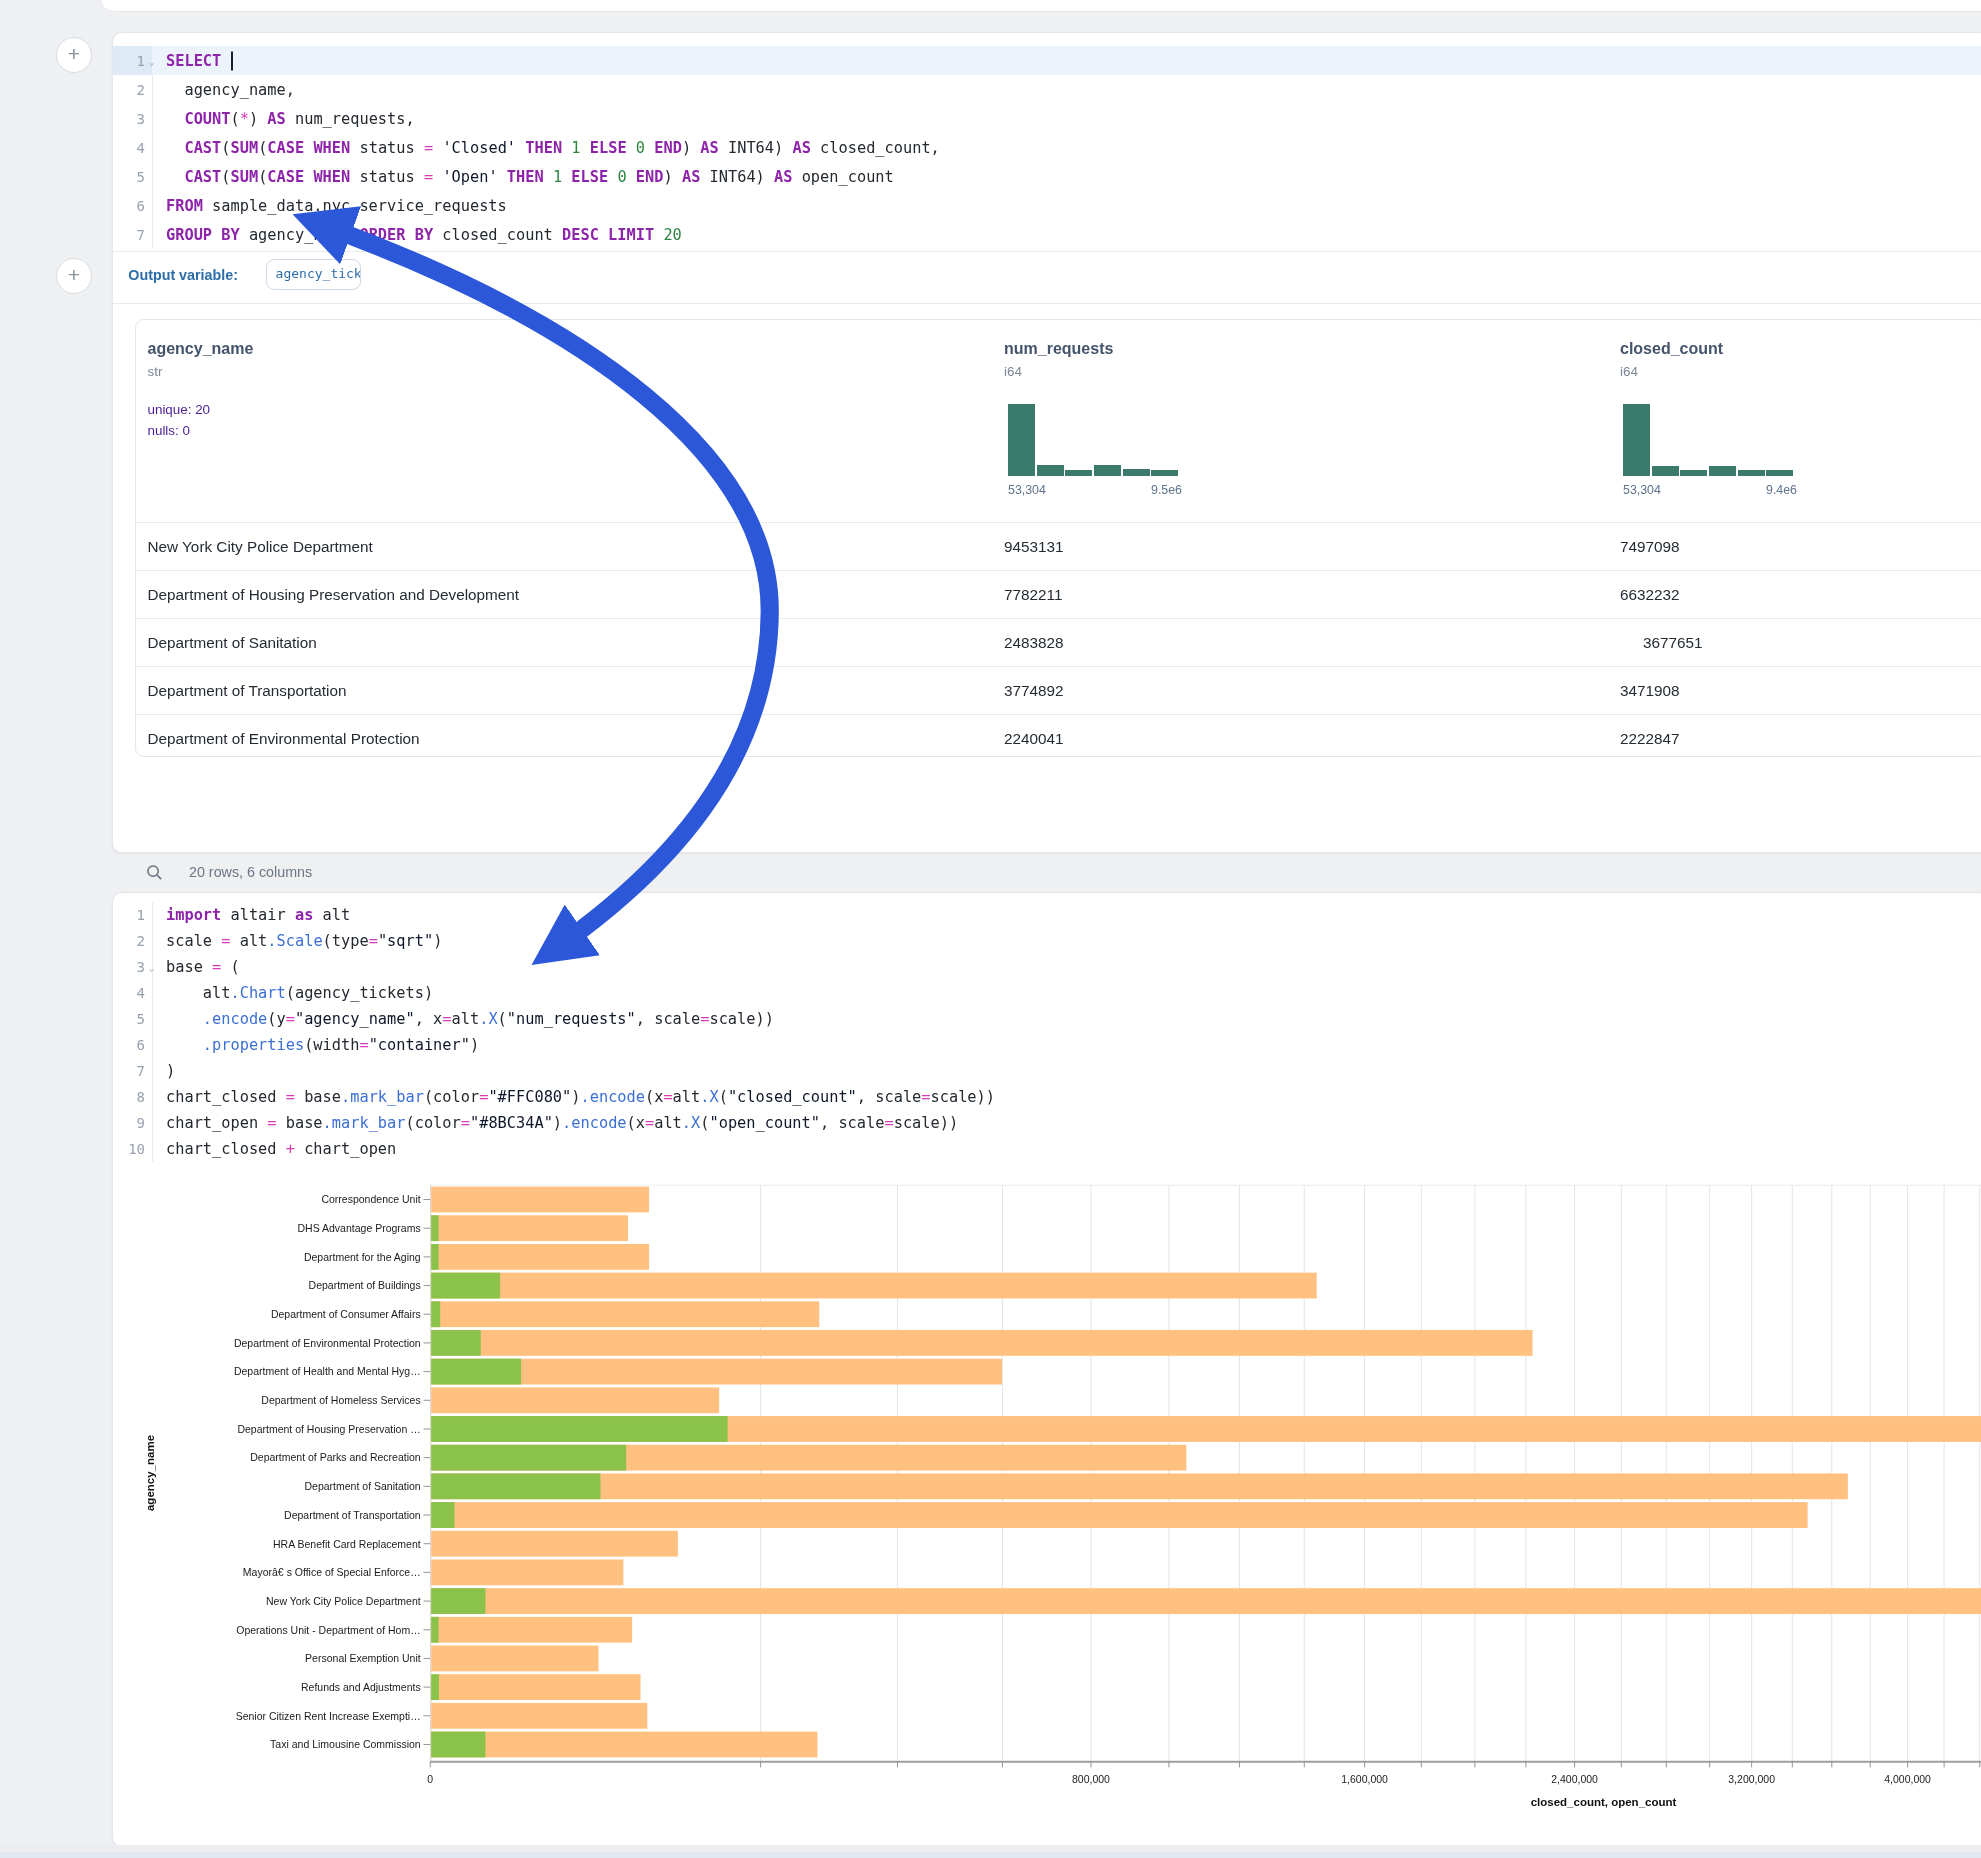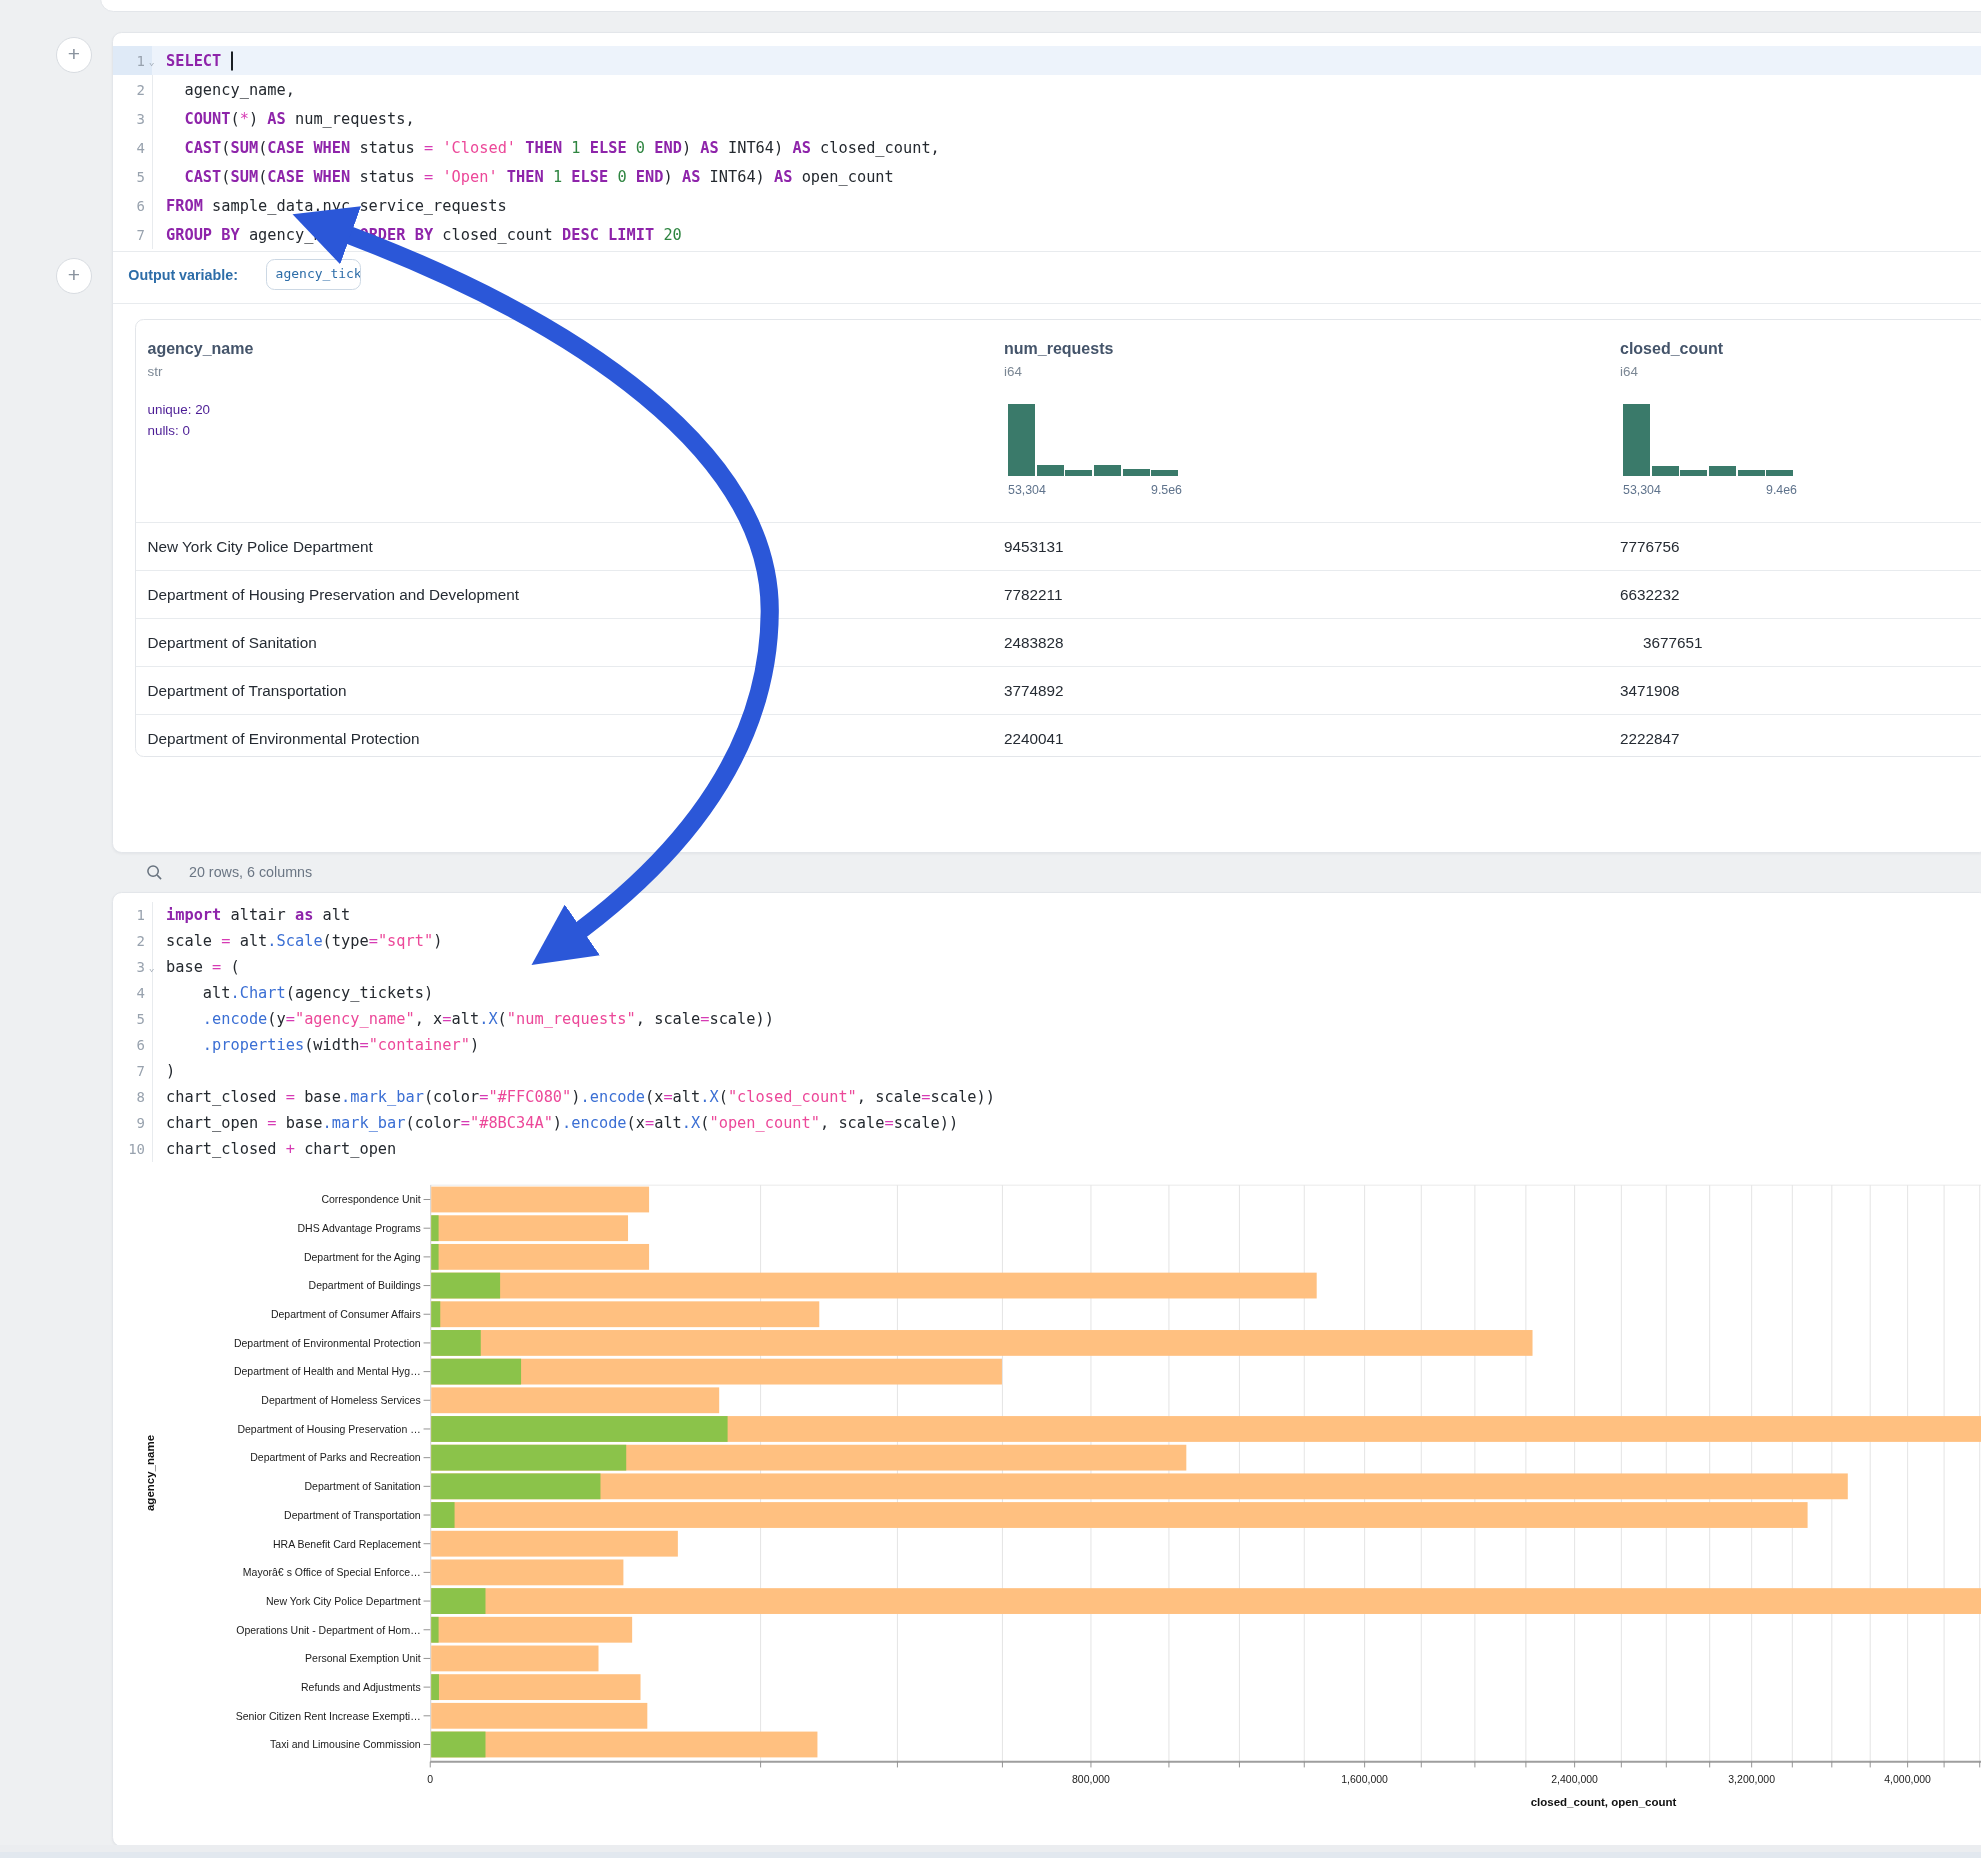--- a/index.html
+++ b/index.html
@@ -34,7 +34,7 @@
   .code-text{position:absolute;left:53px;top:50%;transform:translateY(-50%);white-space:pre;color:#24292f;}
   .tk-k{color:#8e24aa;font-weight:600;}
   .tk-f{color:#3b6fd4;}
-  .tk-s{color:#ec4899;}
+  .tk-s{color:#0f172a;}
   .tk-n{color:#2e8540;}
   .tk-o{color:#d63bb4;}
   .tk-p{color:#24292f;}

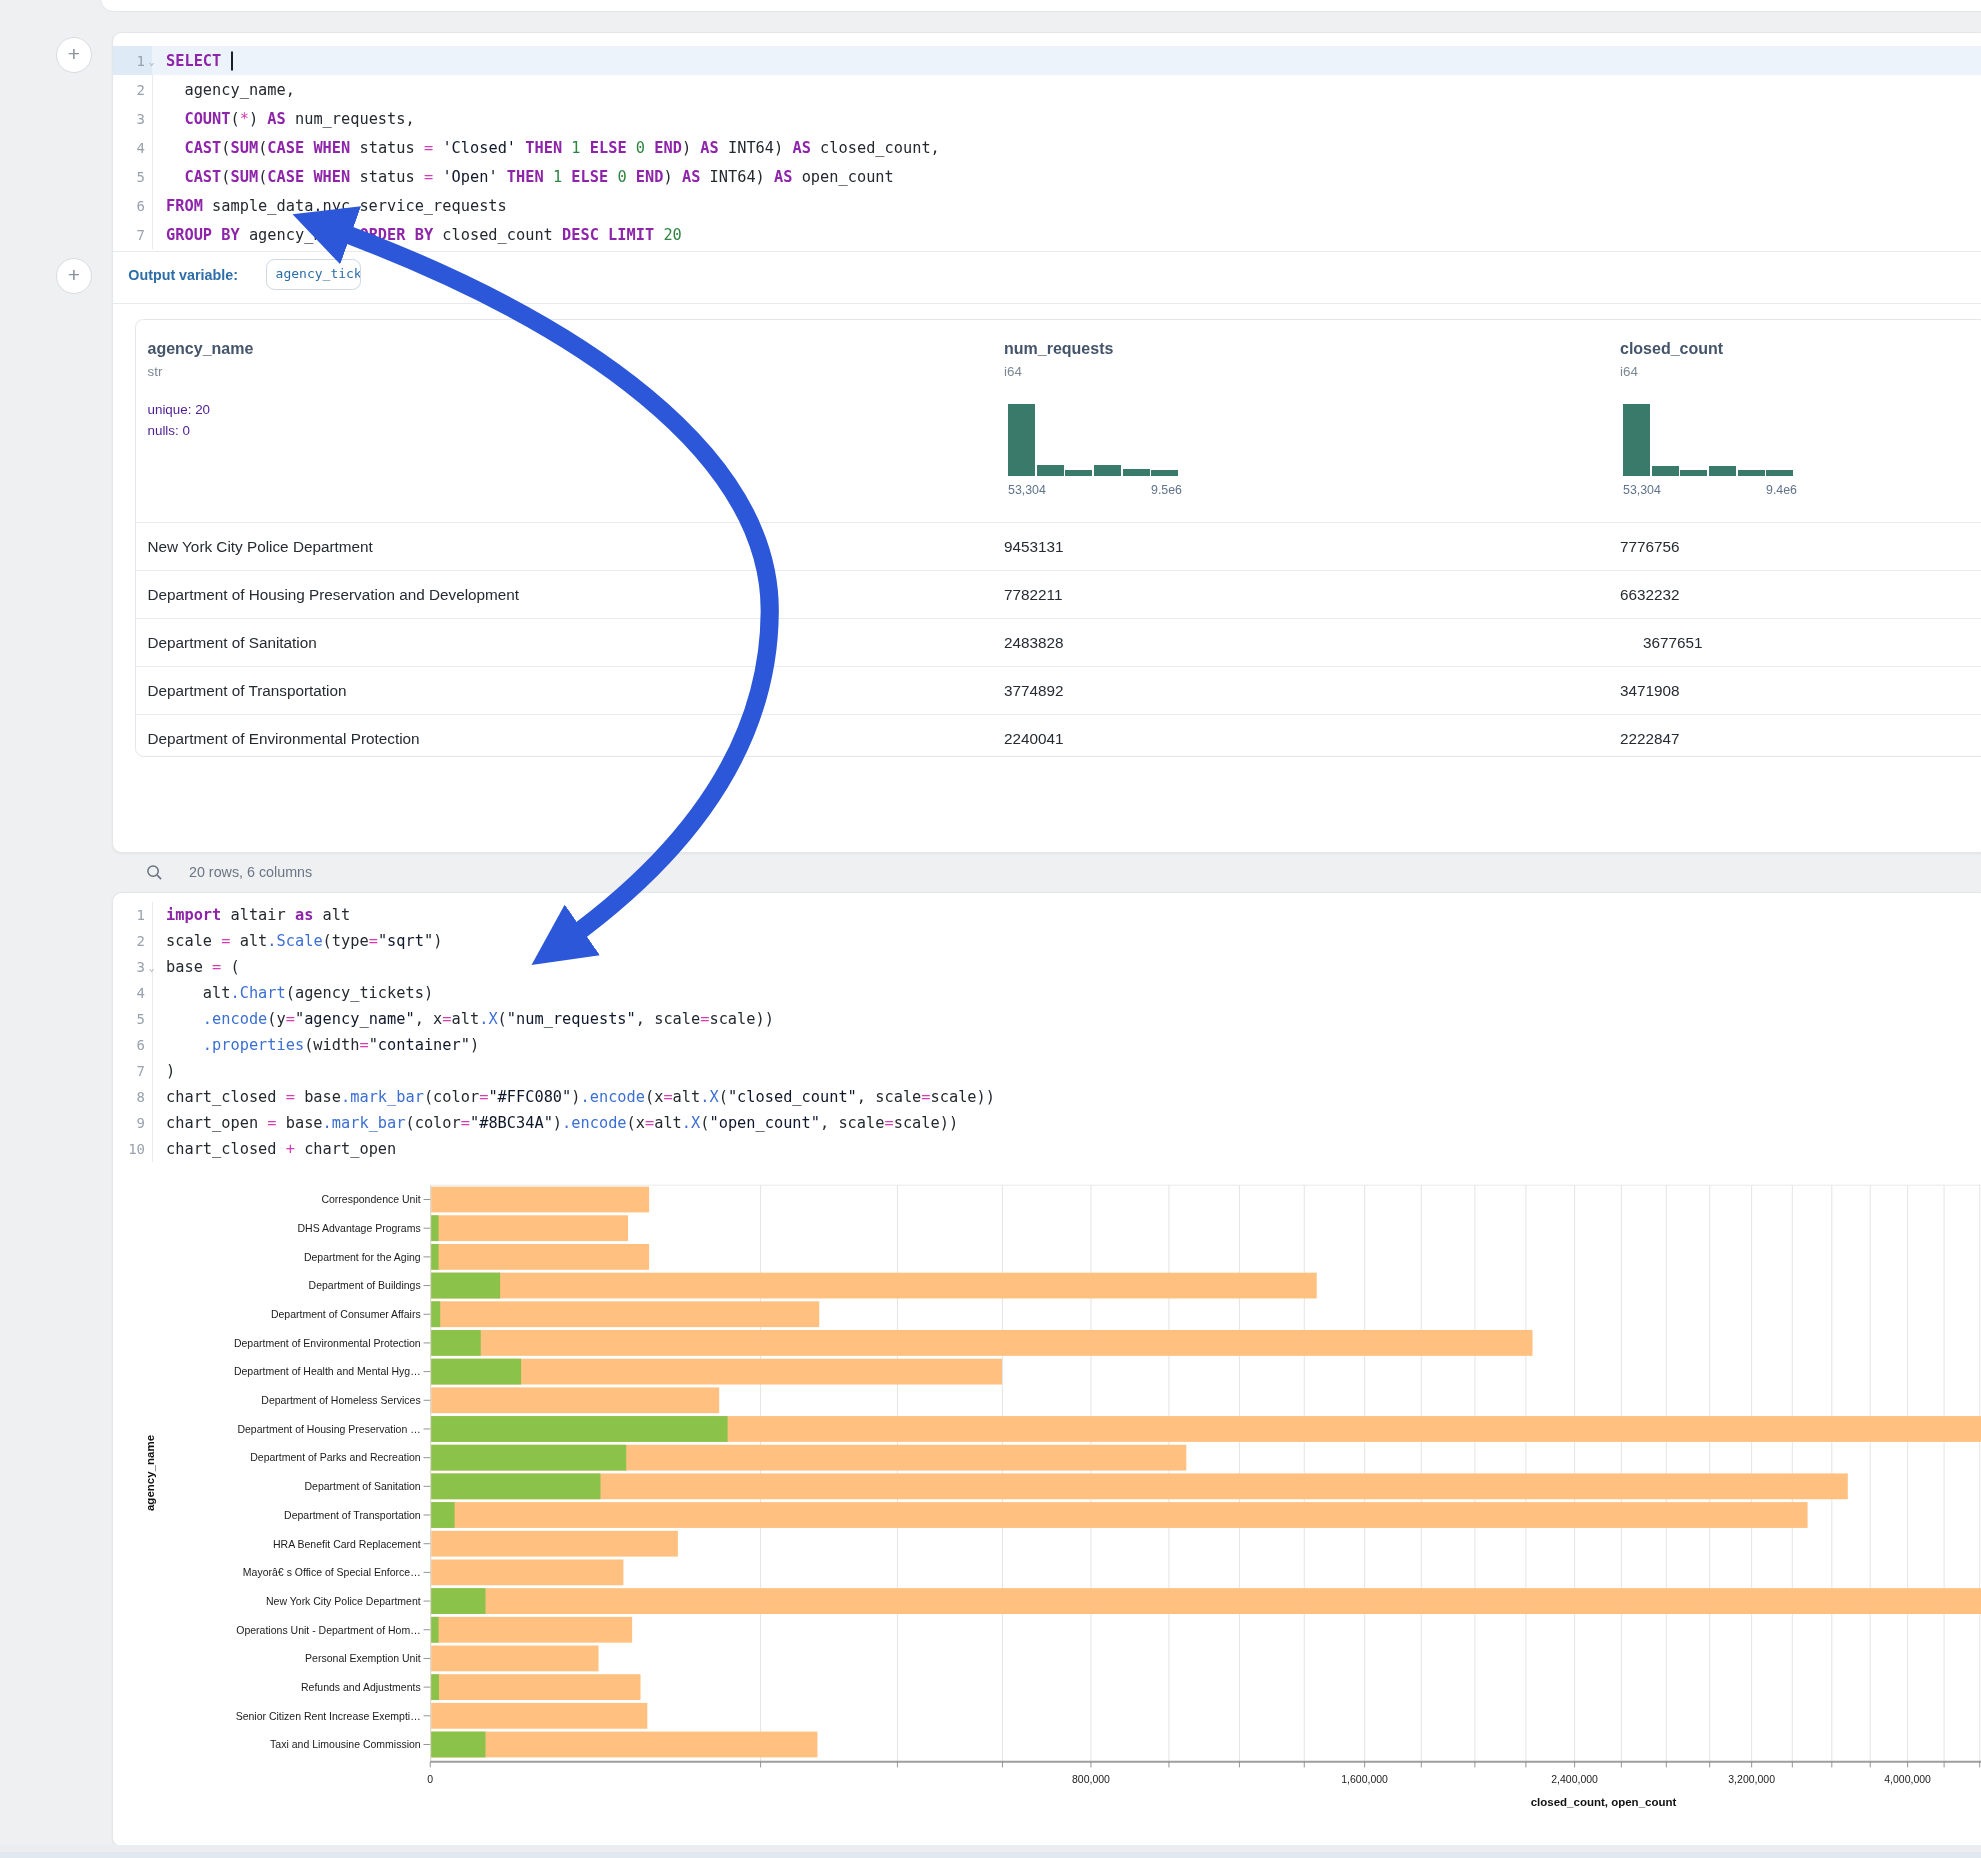--- a/index.html
+++ b/index.html
@@ -160,7 +160,7 @@
         <div class="t-row">
           <div class="t-cell" style="left: 11.5px;">New York City Police Department</div>
           <div class="t-cell" style="left: 868px;">9453131</div>
-          <div class="t-cell" style="left: 1484px;">7776756</div>
+          <div class="t-cell" style="left: 1484px;">7497098</div>
         </div>
         <div class="t-row">
           <div class="t-cell" style="left: 11.5px;">Department of Housing Preservation and Development</div>

